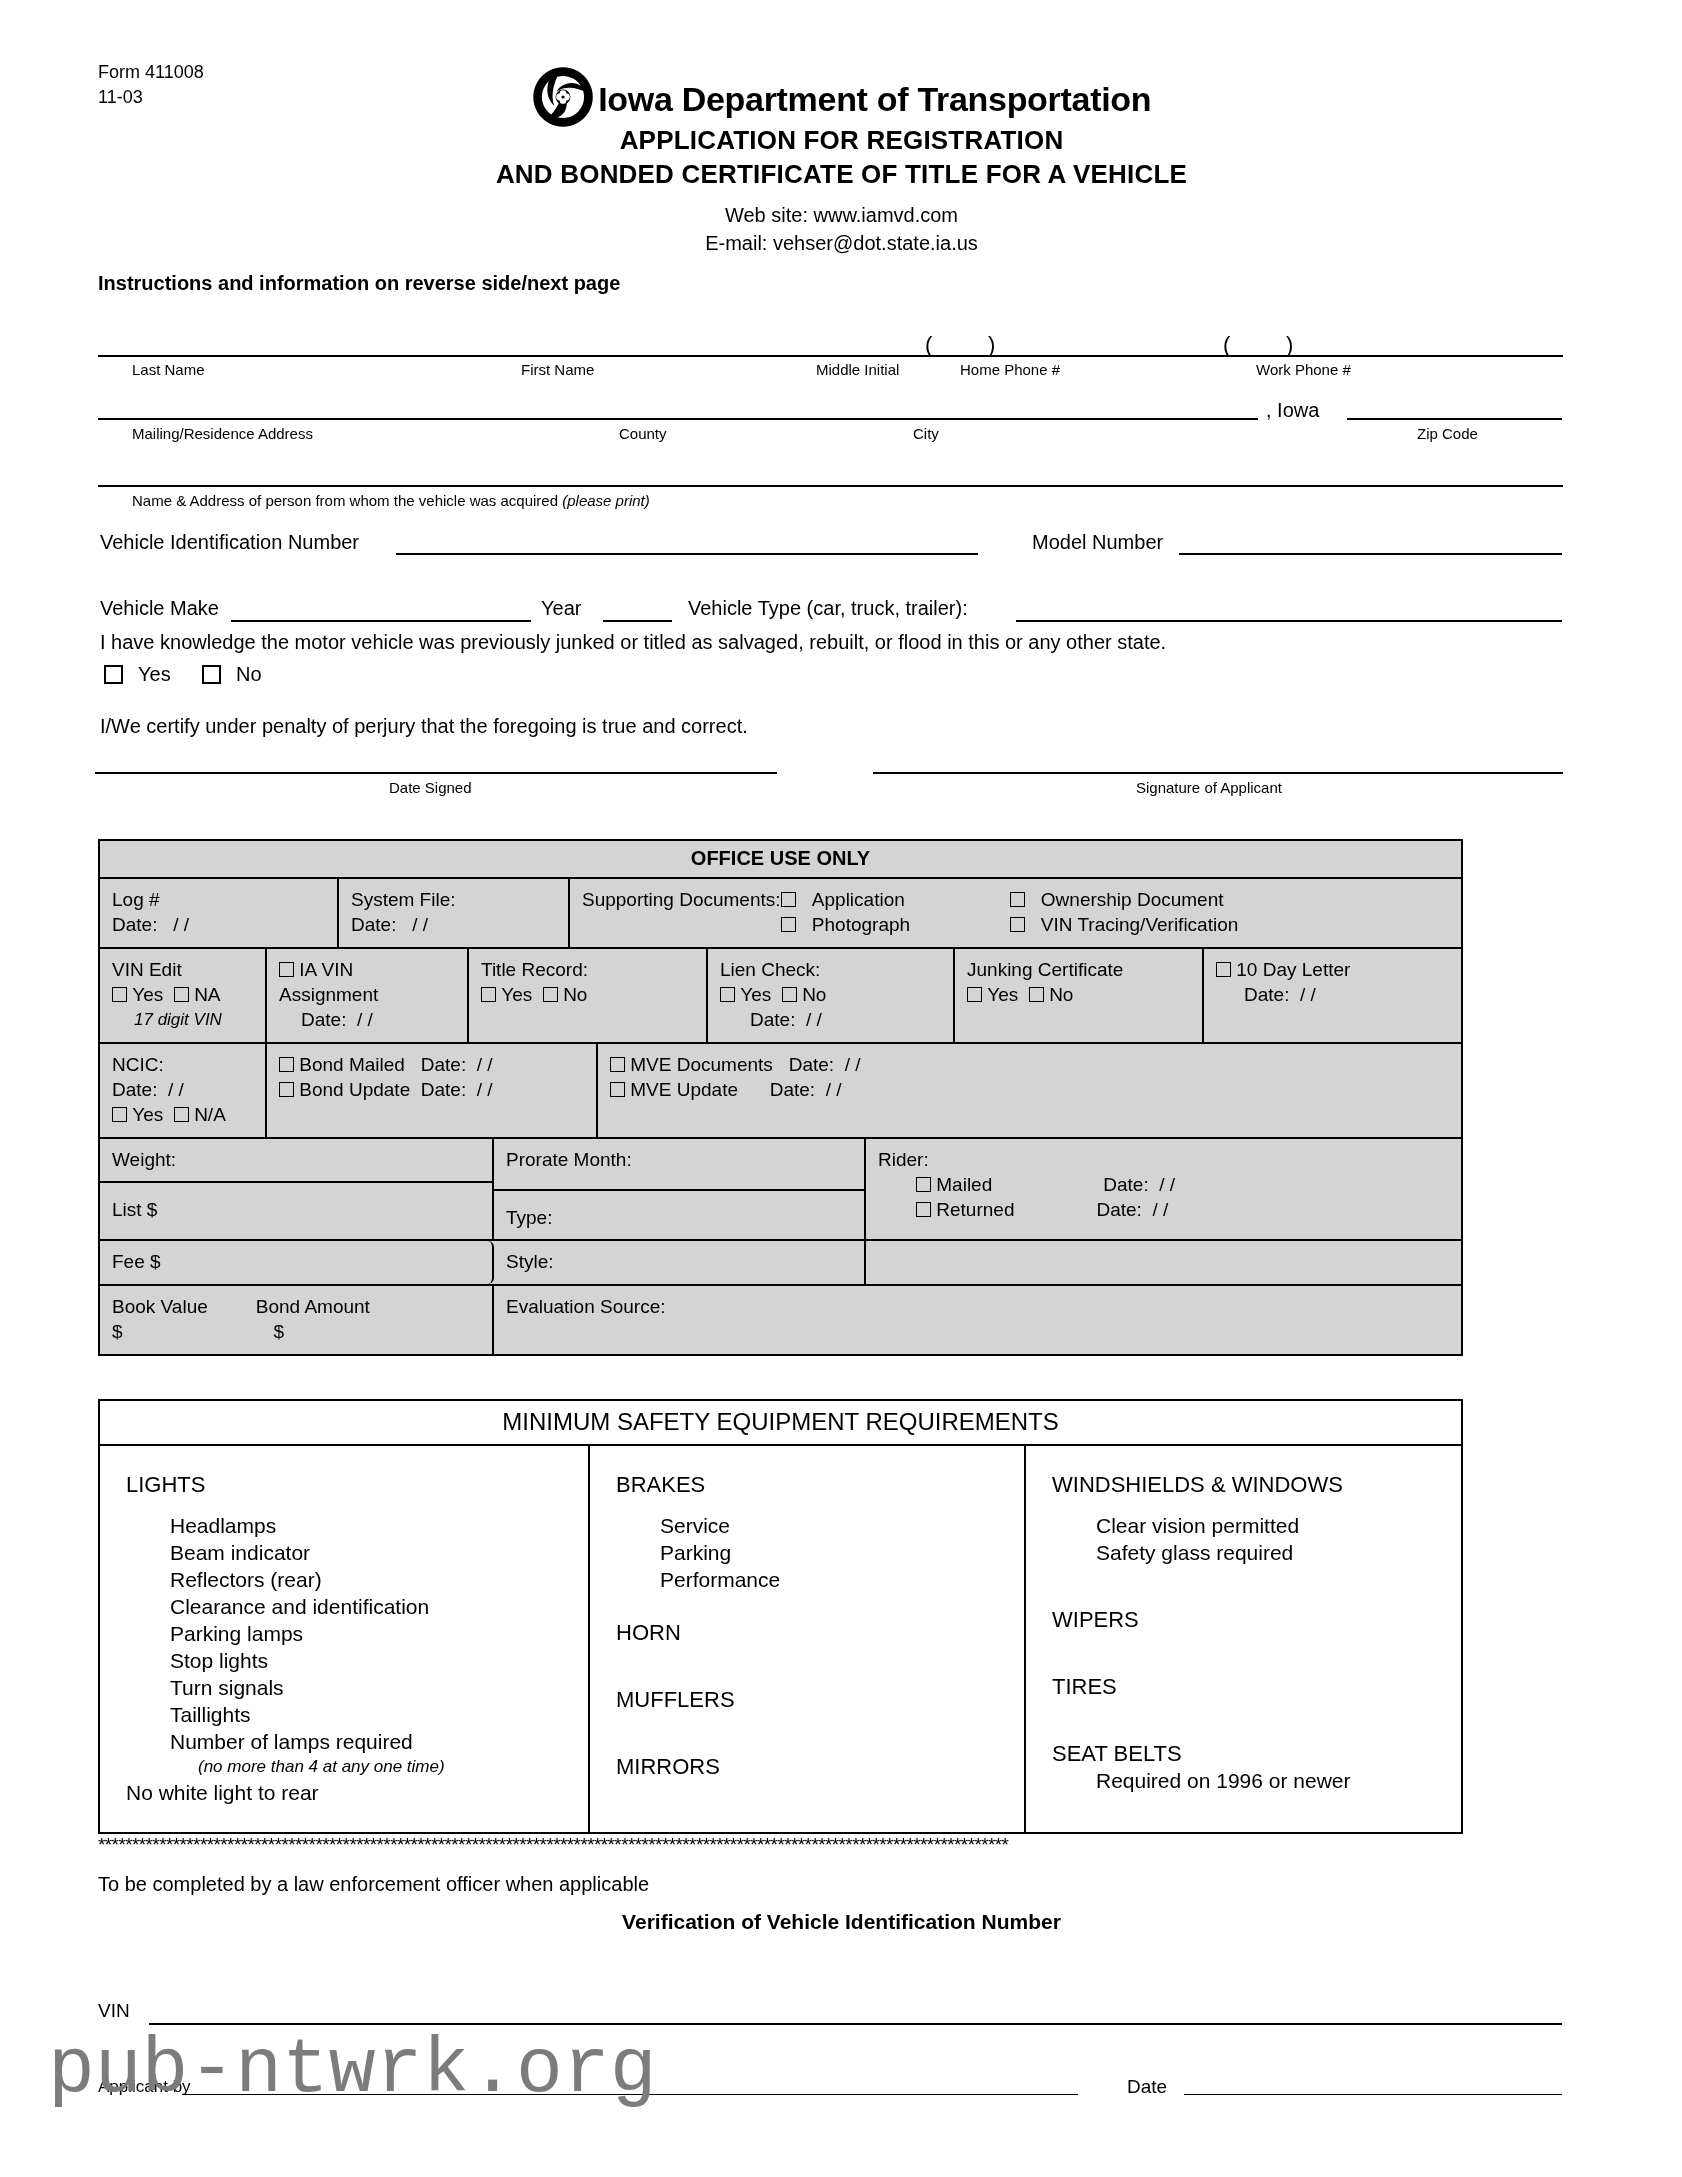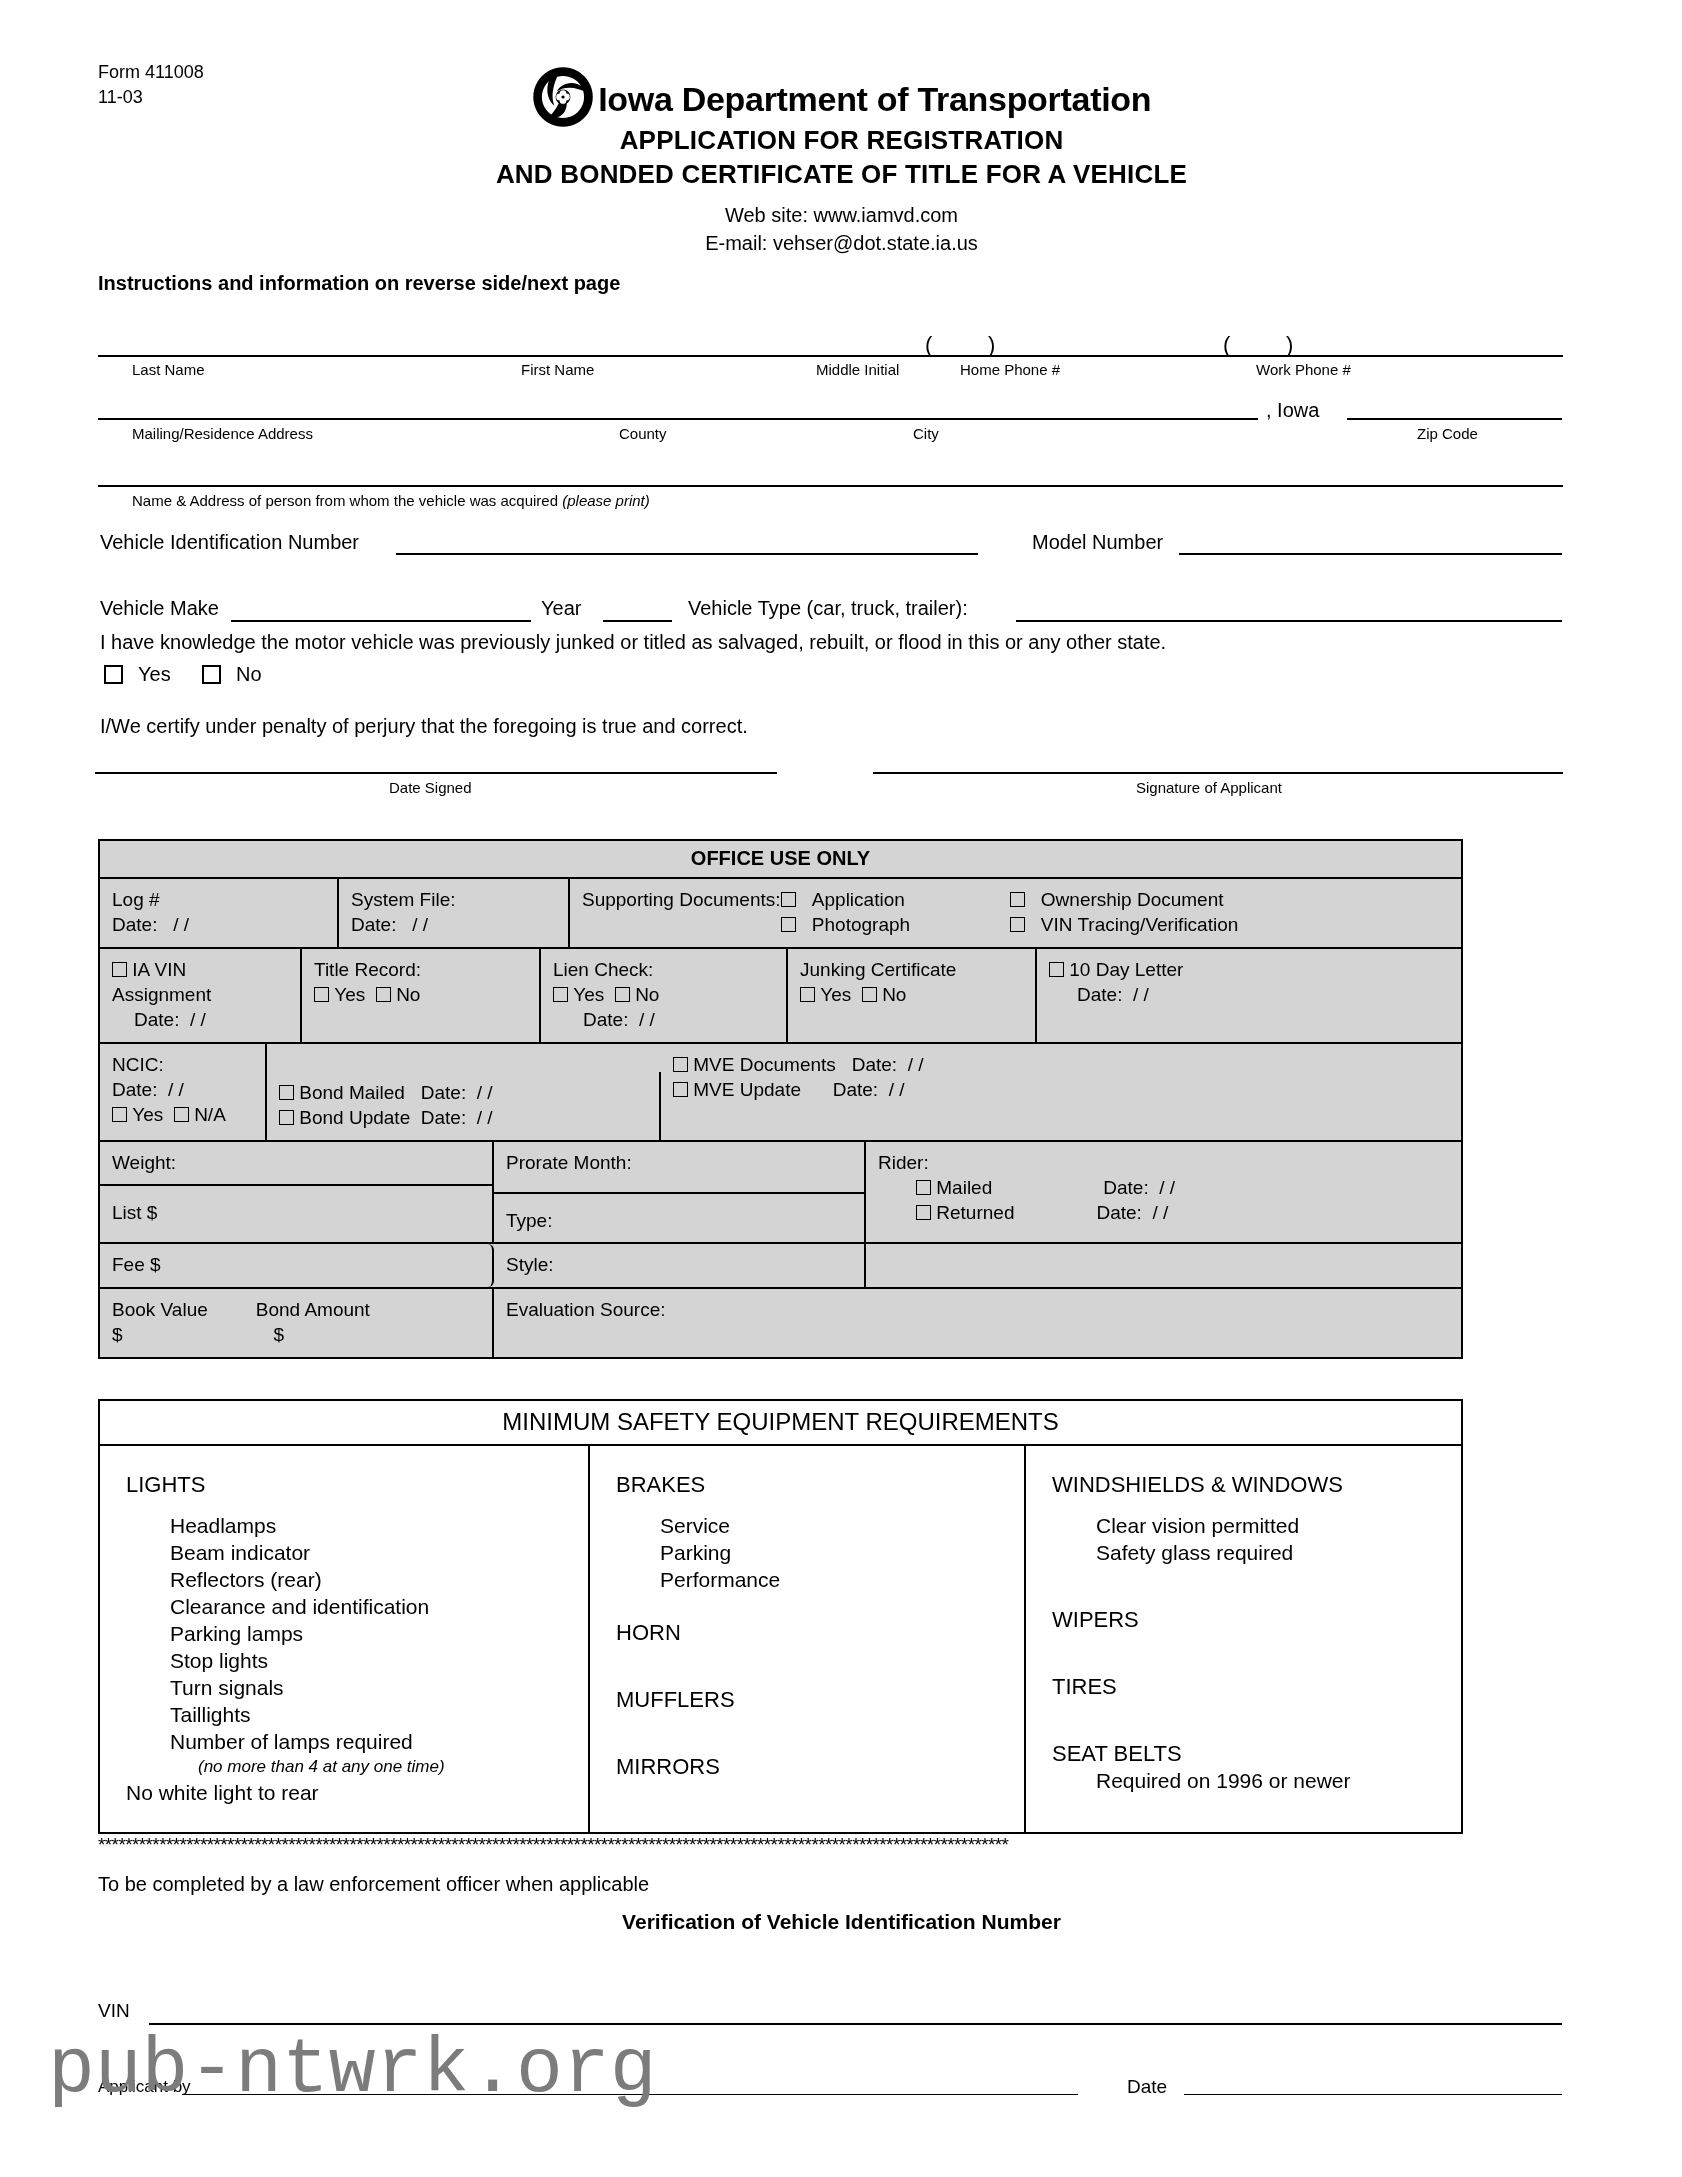--- a/index.html
+++ b/index.html
@@ -166,6 +166,11 @@
     </div>
 
     <div class="orow">
+      <div class="ocell" style="width:167px;">
+        <div>VIN Edit</div>
+        <div><span class="cb"></span>&nbsp;<span>Yes</span>&nbsp;&nbsp;<span class="cb"></span>&nbsp;<span>NA</span></div>
+        <div class="ital" style="padding-left:22px;">17 digit VIN</div>
+      </div>
       <div class="ocell" style="width:202px;">
         <div><span class="cb"></span>&nbsp;<span>IA VIN Assignment</span></div>
         <div style="padding-left:22px;"><span>Date:</span>&nbsp;&nbsp;<span>/      /</span></div>

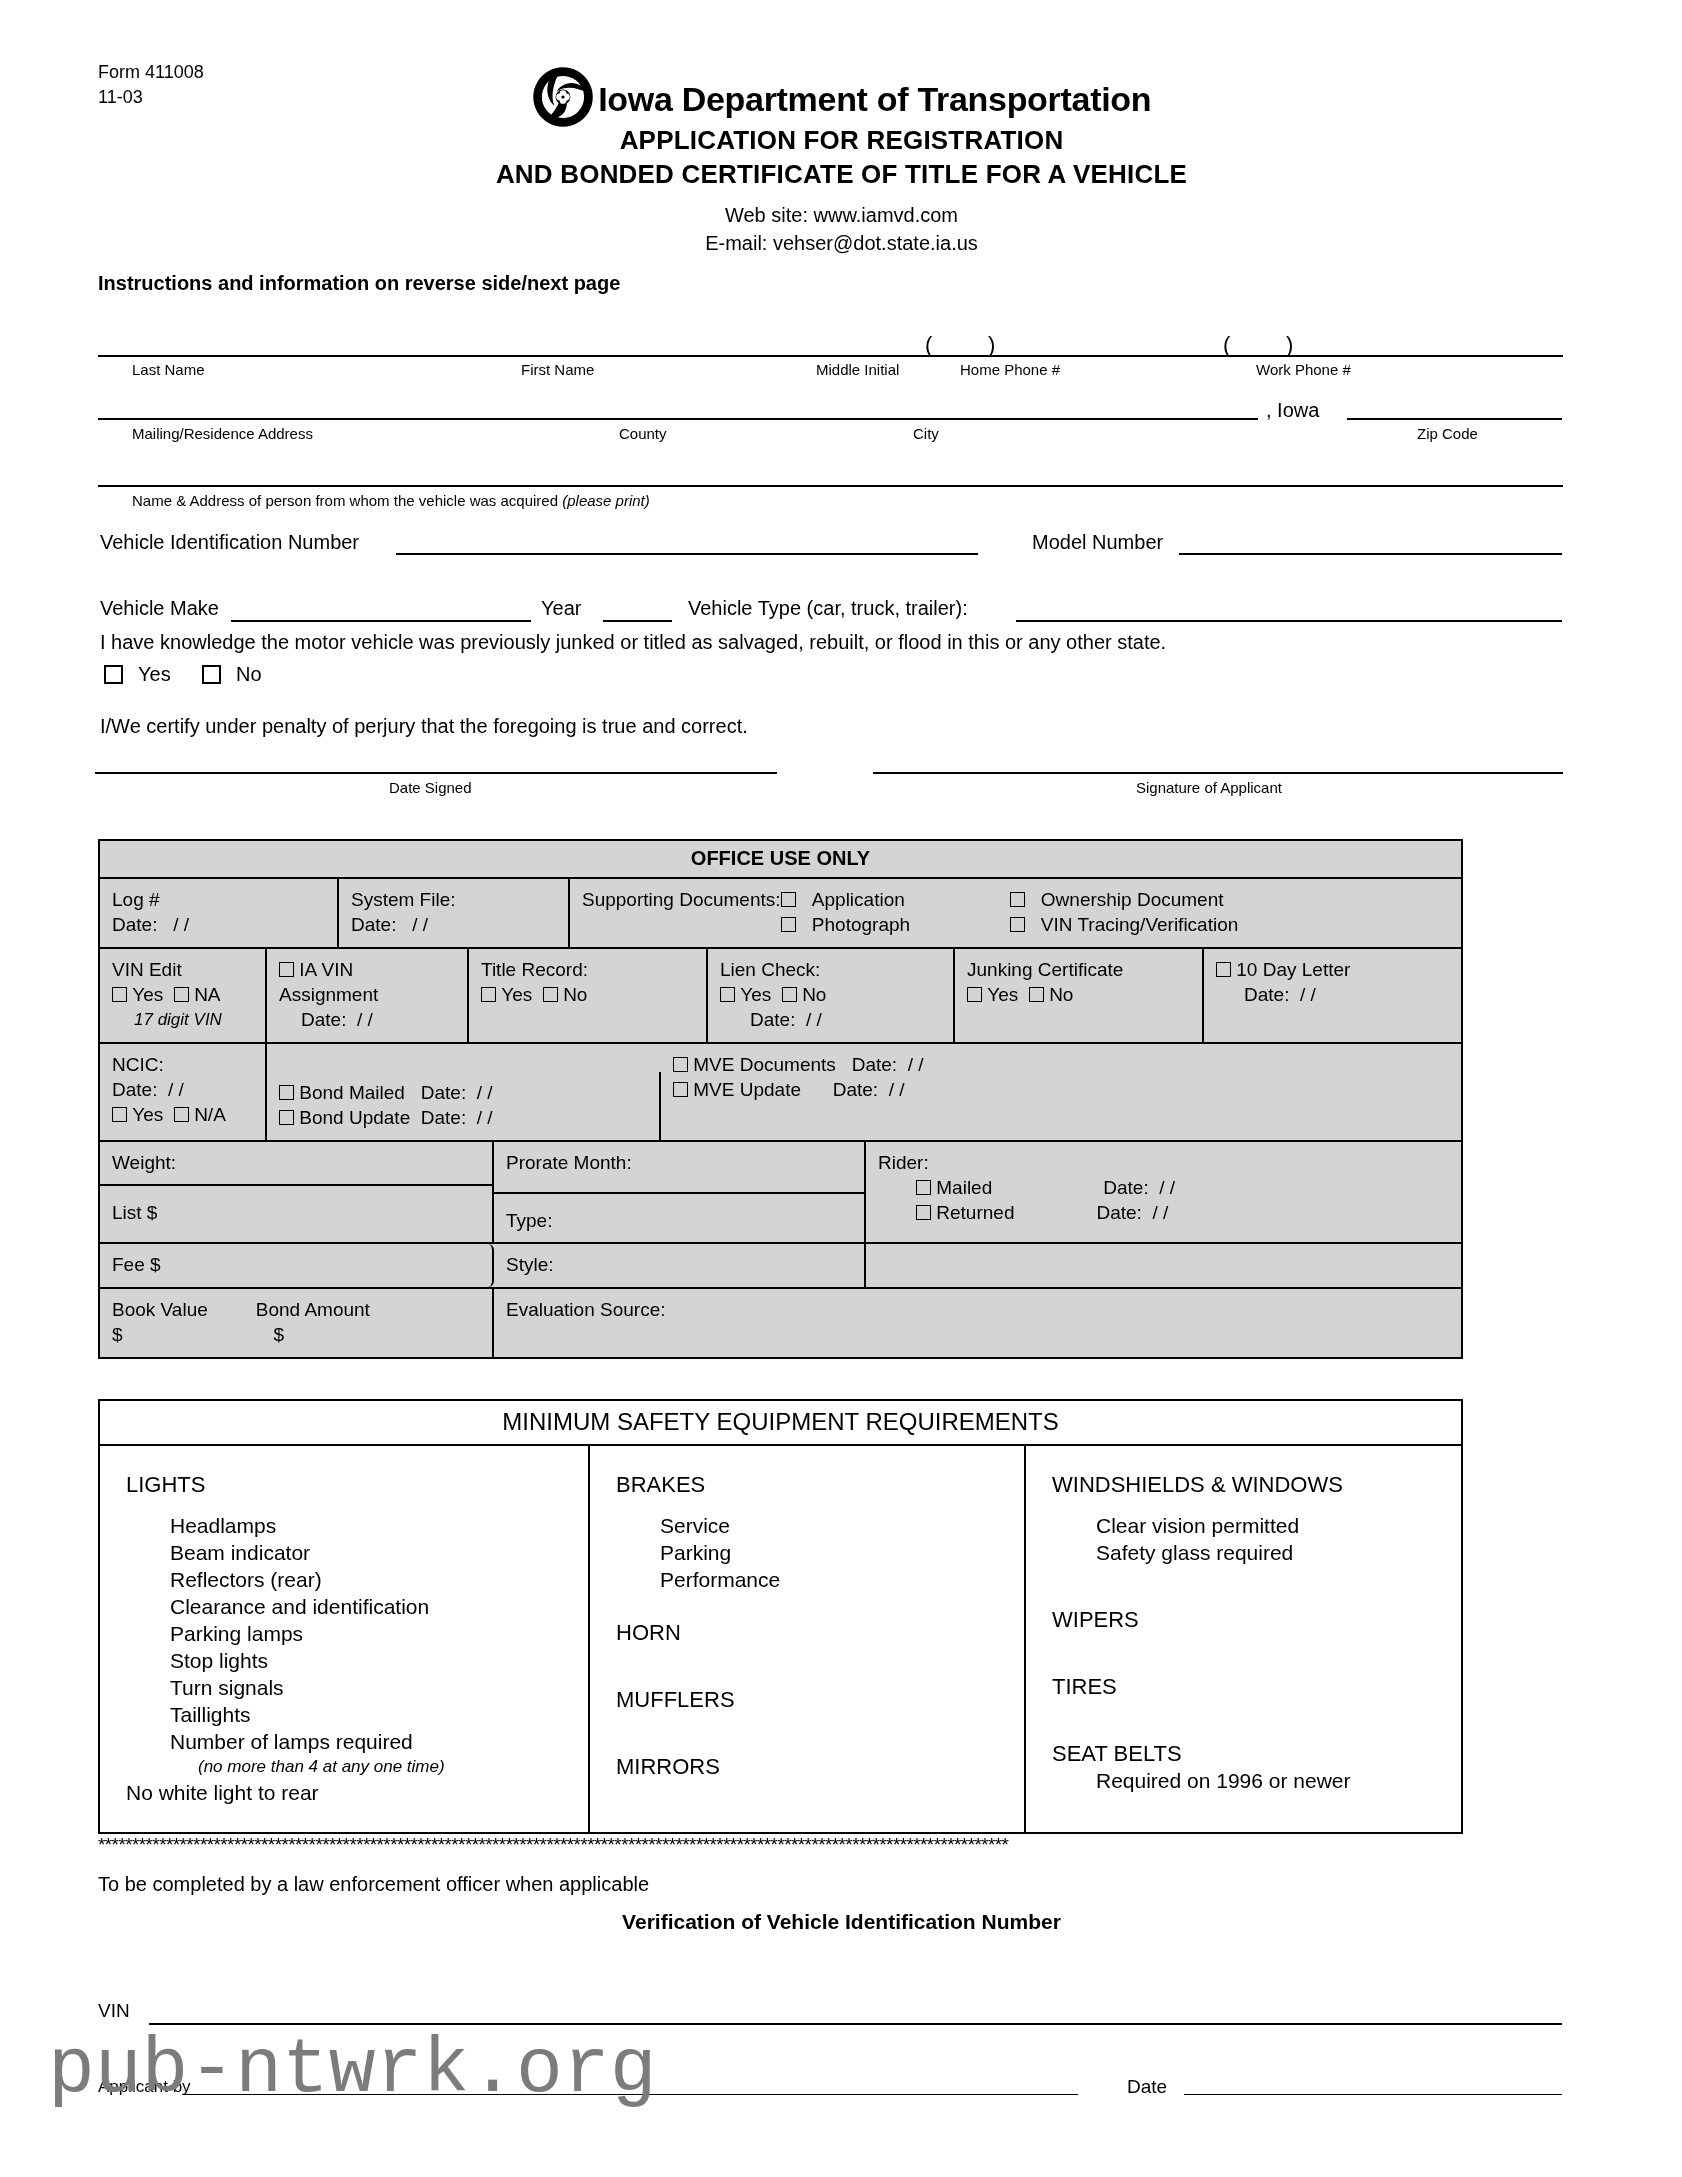--- a/index.html
+++ b/index.html
@@ -200,7 +200,7 @@
         <div><span>Date:</span>&nbsp;&nbsp;<span>/      /</span></div>
         <div><span class="cb"></span>&nbsp;<span>Yes</span>&nbsp;&nbsp;<span class="cb"></span>&nbsp;<span>N/A</span></div>
       </div>
-      <div class="ocell" style="width:394px;margin-top:28px;">
+      <div class="ocell" style="width:331px;">
         <div><span class="cb"></span>&nbsp;<span>Bond Mailed</span>&nbsp;&nbsp;&nbsp;<span>Date:</span>&nbsp;&nbsp;<span>/      /</span></div>
         <div><span class="cb"></span>&nbsp;<span>Bond Update</span>&nbsp;&nbsp;<span>Date:</span>&nbsp;&nbsp;<span>/      /</span></div>
       </div>

